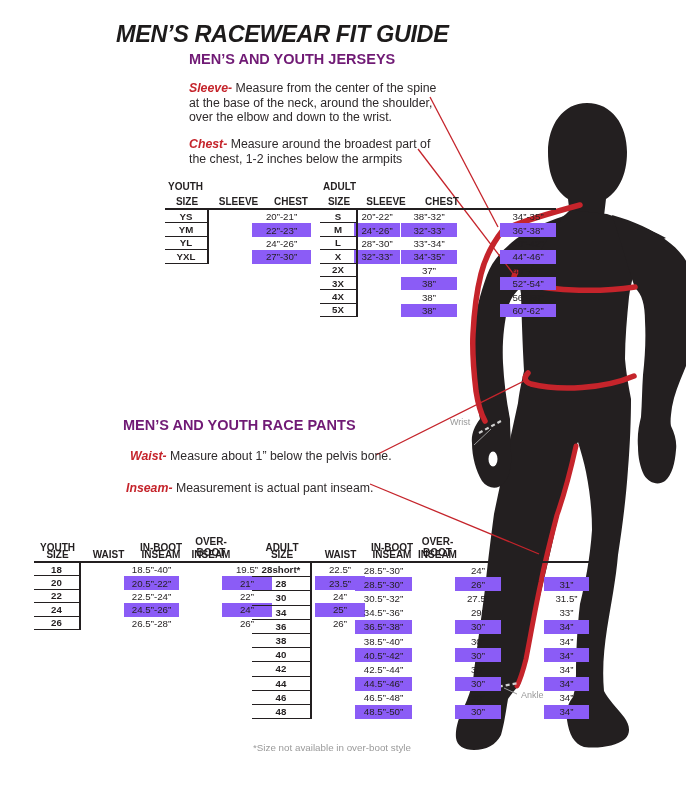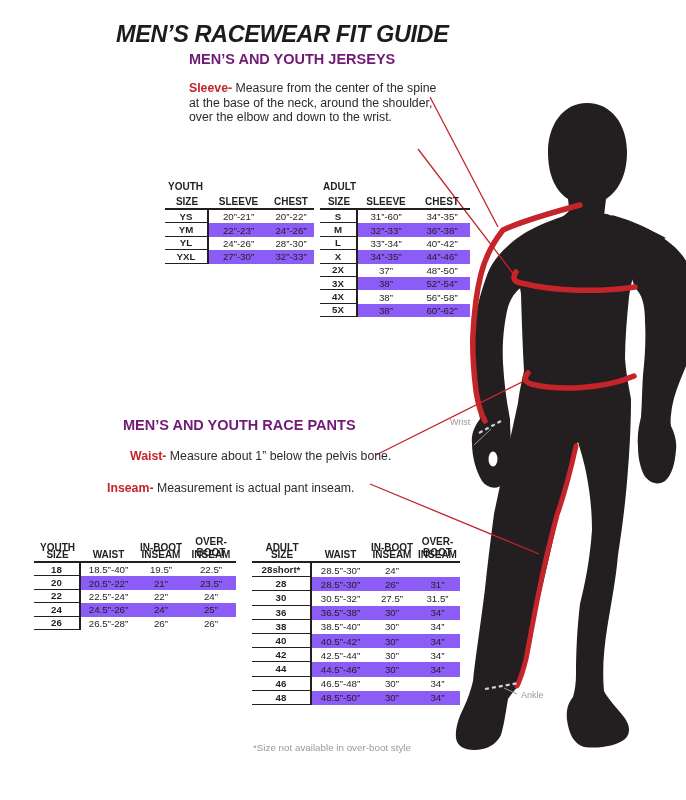--- a/index.html
+++ b/index.html
@@ -26,7 +26,7 @@
   #chest-para  { left:165px; top:137px; width:252px; }
   #waist-para  { left:106px;  top:449px; white-space:nowrap; }
   #inseam-para { left:83px;  top:481px; white-space:nowrap; }
-  .red-label { color:#c5242b; font-weight:bold; }
+  .red-label { color:#c5242b; font-weight:bold;font-style:italic; }
 
   .tbl { position:absolute; }
   .grp { font-weight:bold; font-size:10px; height:14px; padding-left:3px; }

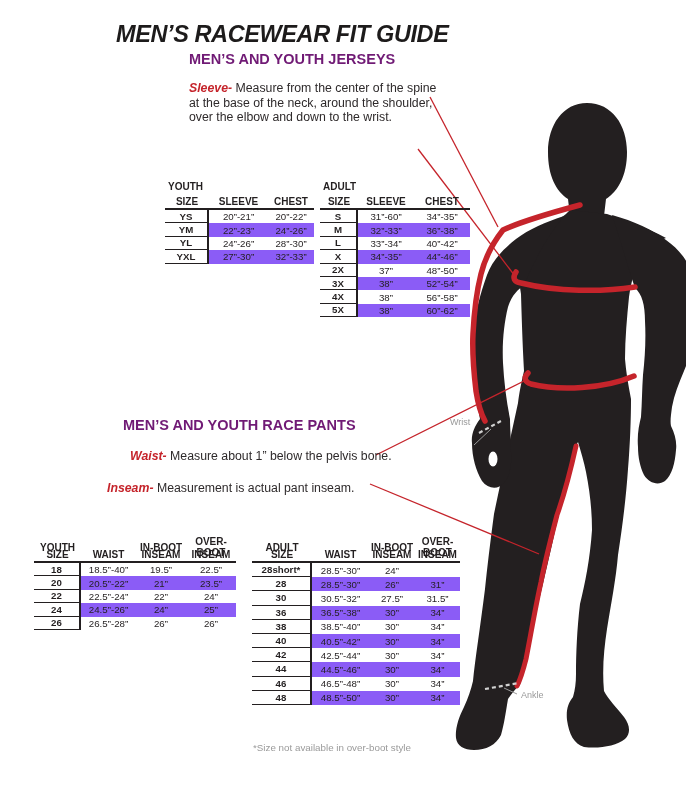--- a/index.html
+++ b/index.html
@@ -87,6 +87,7 @@
 
   <p class="para" id="sleeve-para"><span class="red-label">Sleeve-</span> <span>Measure from the center of the spine at the base of the neck, around the shoulder, over the elbow and down to the wrist.</span></p>
 
+  <p class="para" id="chest-para"><span class="red-label">Chest-</span> <span>Measure around the broadest part of the chest, 1-2 inches below the armpits</span></p>
 
   <div class="tbl" style="left:141px;top:181px;--cols:44px 59px 46px">
     <div class="grp">YOUTH</div>

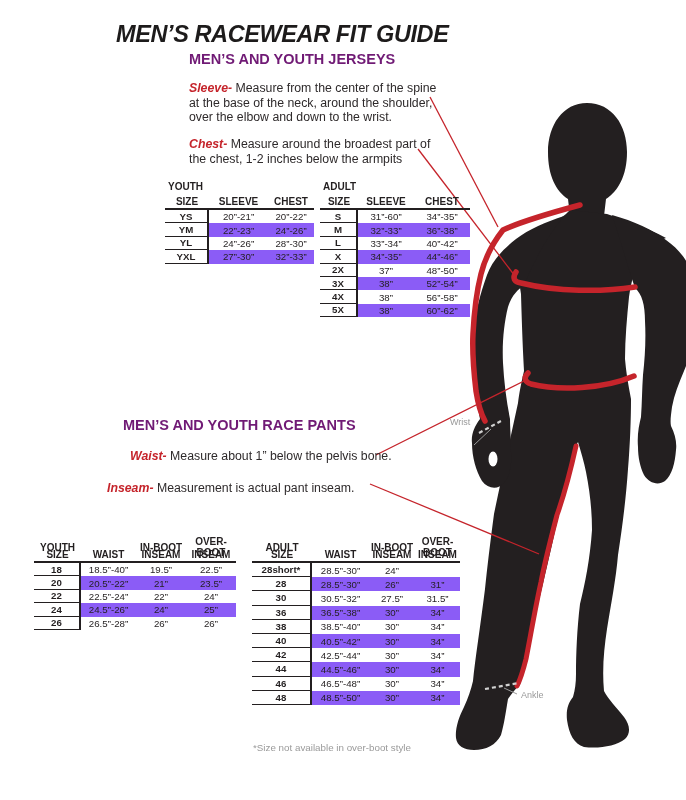--- a/index.html
+++ b/index.html
@@ -38,7 +38,7 @@
   .thead > div, .thead2 > div { text-align:center; }
   .thead2 { font-weight:bold; font-size:10px; height:12.5px; align-items:center; }
   .thead2.last { border-bottom:2.5px solid #231f20; }
-  .trow { height:var(--rh,13.4px); font-size:9.7px; }
+  .trow { height:var(--rh,13.4px); font-size:9.7px;gap:43px; }
   .cell { display:flex; align-items:center; justify-content:center; }
   .cell.size {
     font-weight:bold;

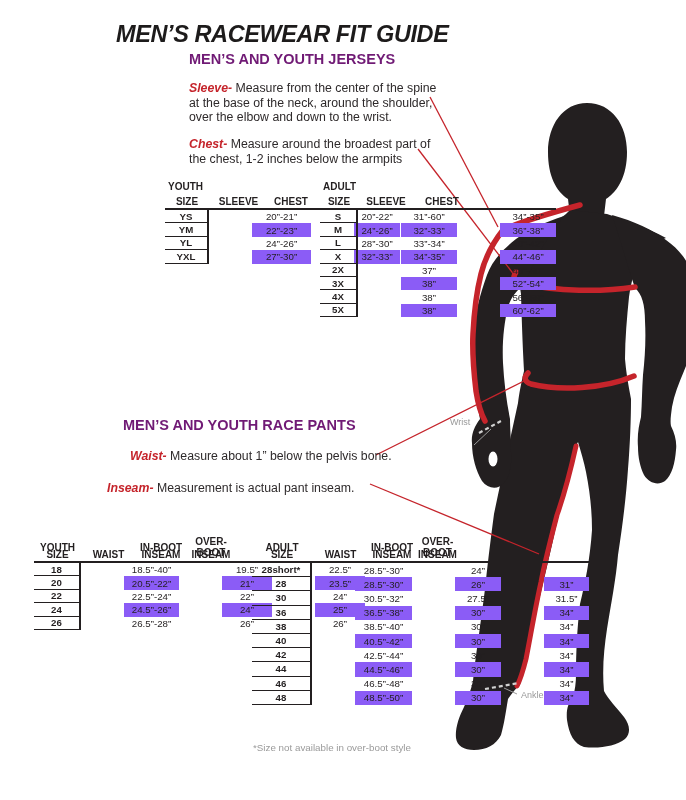--- a/index.html
+++ b/index.html
@@ -130,7 +130,7 @@
     <div class="tbody">
         <div class="trow">
           <div class="cell size">S</div>
-          <div class="cell">31”-60”</div>
+          <div class="cell">38”-32”</div>
           <div class="cell">34”-35”</div>
         </div>
         <div class="trow shaded">

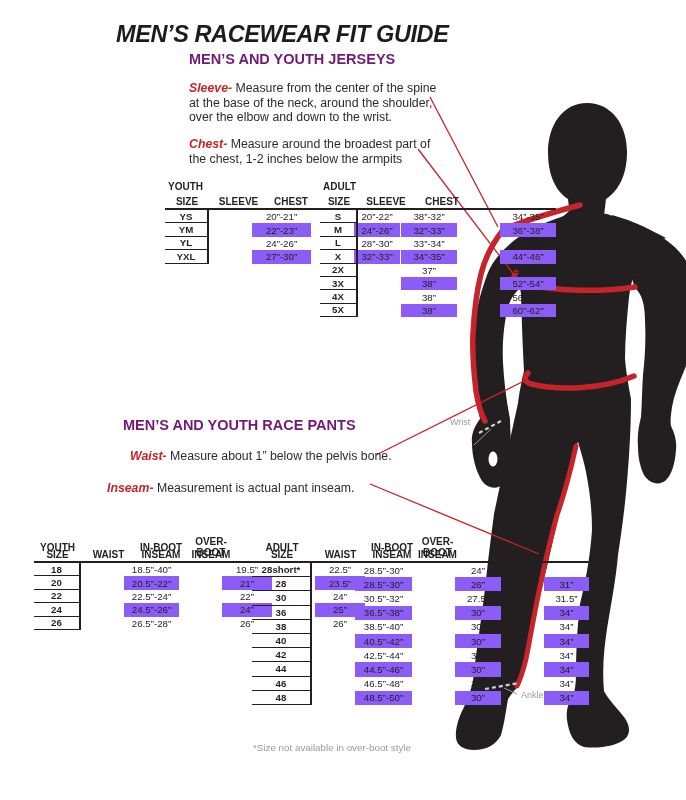--- a/index.html
+++ b/index.html
@@ -25,7 +25,7 @@
   #sleeve-para { left:165px; top:81px;  width:252px; }
   #chest-para  { left:165px; top:137px; width:252px; }
   #waist-para  { left:106px;  top:449px; white-space:nowrap; }
-  #inseam-para { left:83px;  top:481px; white-space:nowrap; }
+  #inseam-para { left:102px;  top:481px; white-space:nowrap; }
   .red-label { color:#c5242b; font-weight:bold;font-style:italic; }
 
   .tbl { position:absolute; }

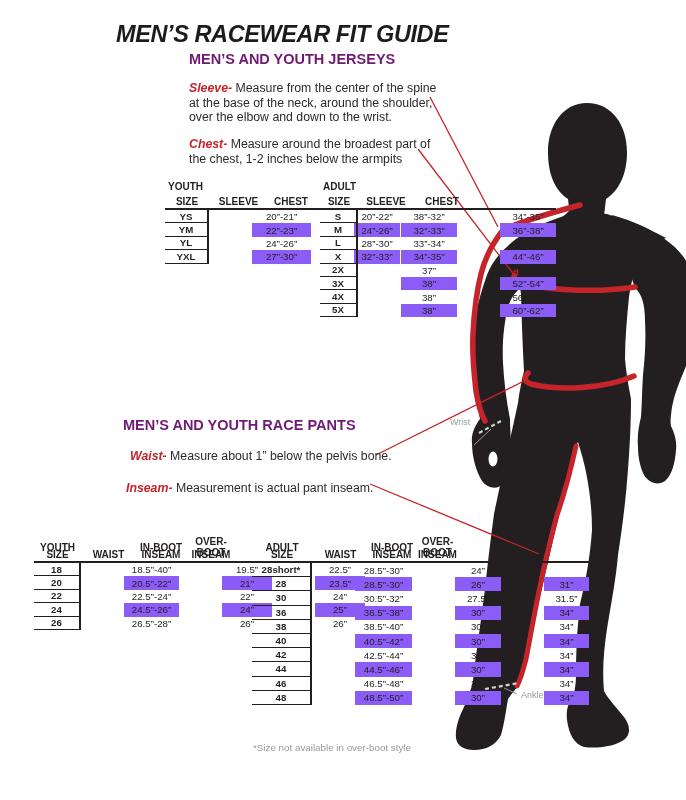--- a/index.html
+++ b/index.html
@@ -256,6 +256,12 @@
           <div class="cell">27.5”</div>
           <div class="cell">31.5”</div>
         </div>
+        <div class="trow">
+          <div class="cell size">34</div>
+          <div class="cell">34.5”-36”</div>
+          <div class="cell">29”</div>
+          <div class="cell">33”</div>
+        </div>
         <div class="trow shaded">
           <div class="cell size">36</div>
           <div class="cell">36.5”-38”</div>

